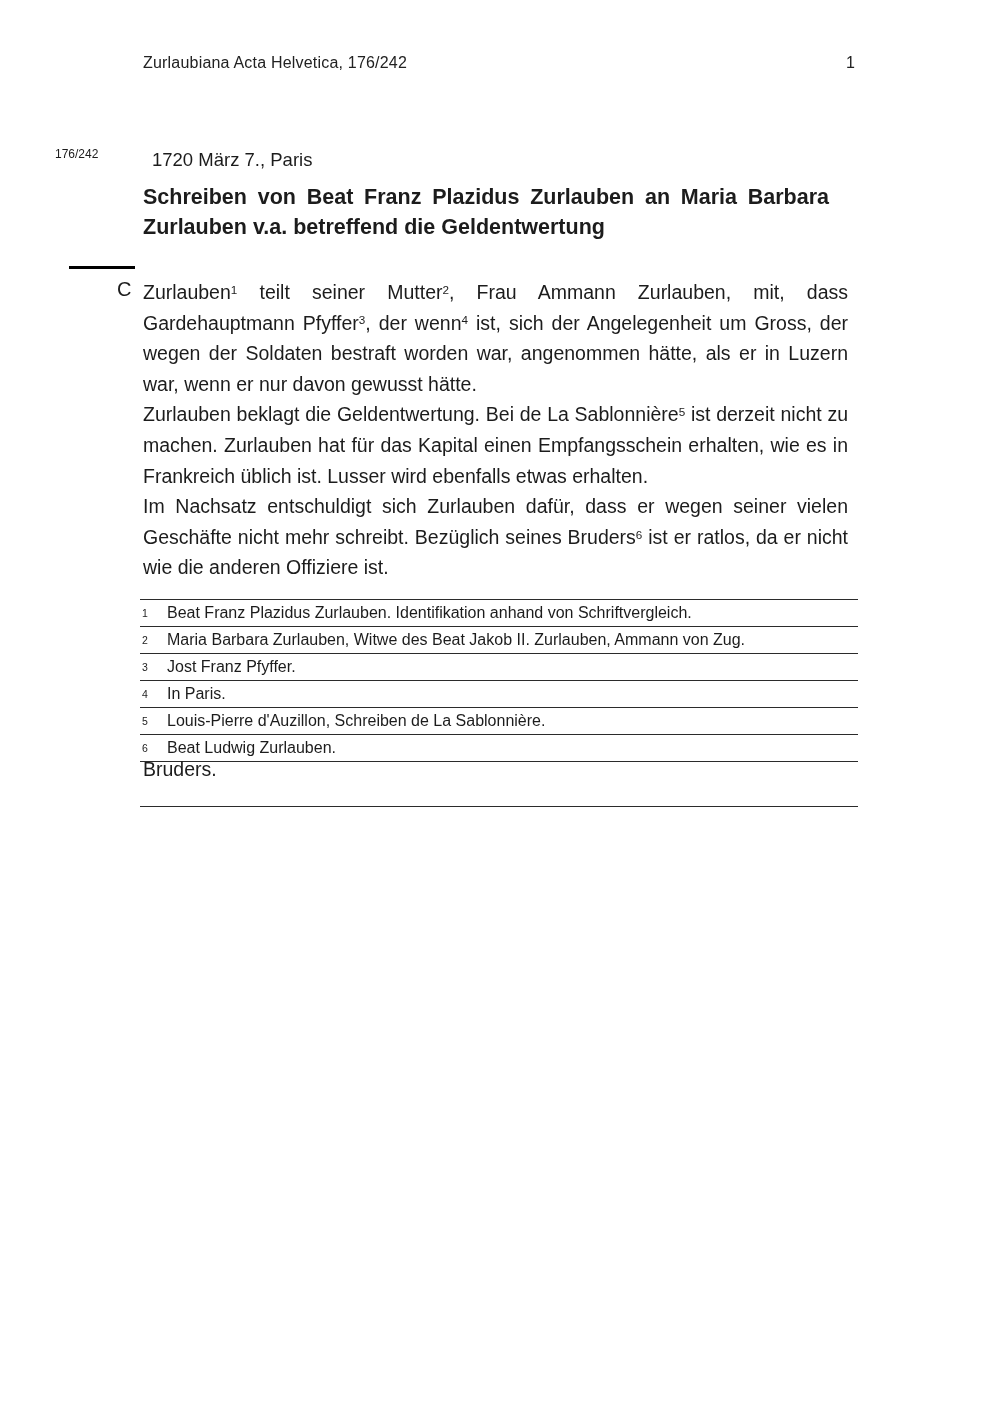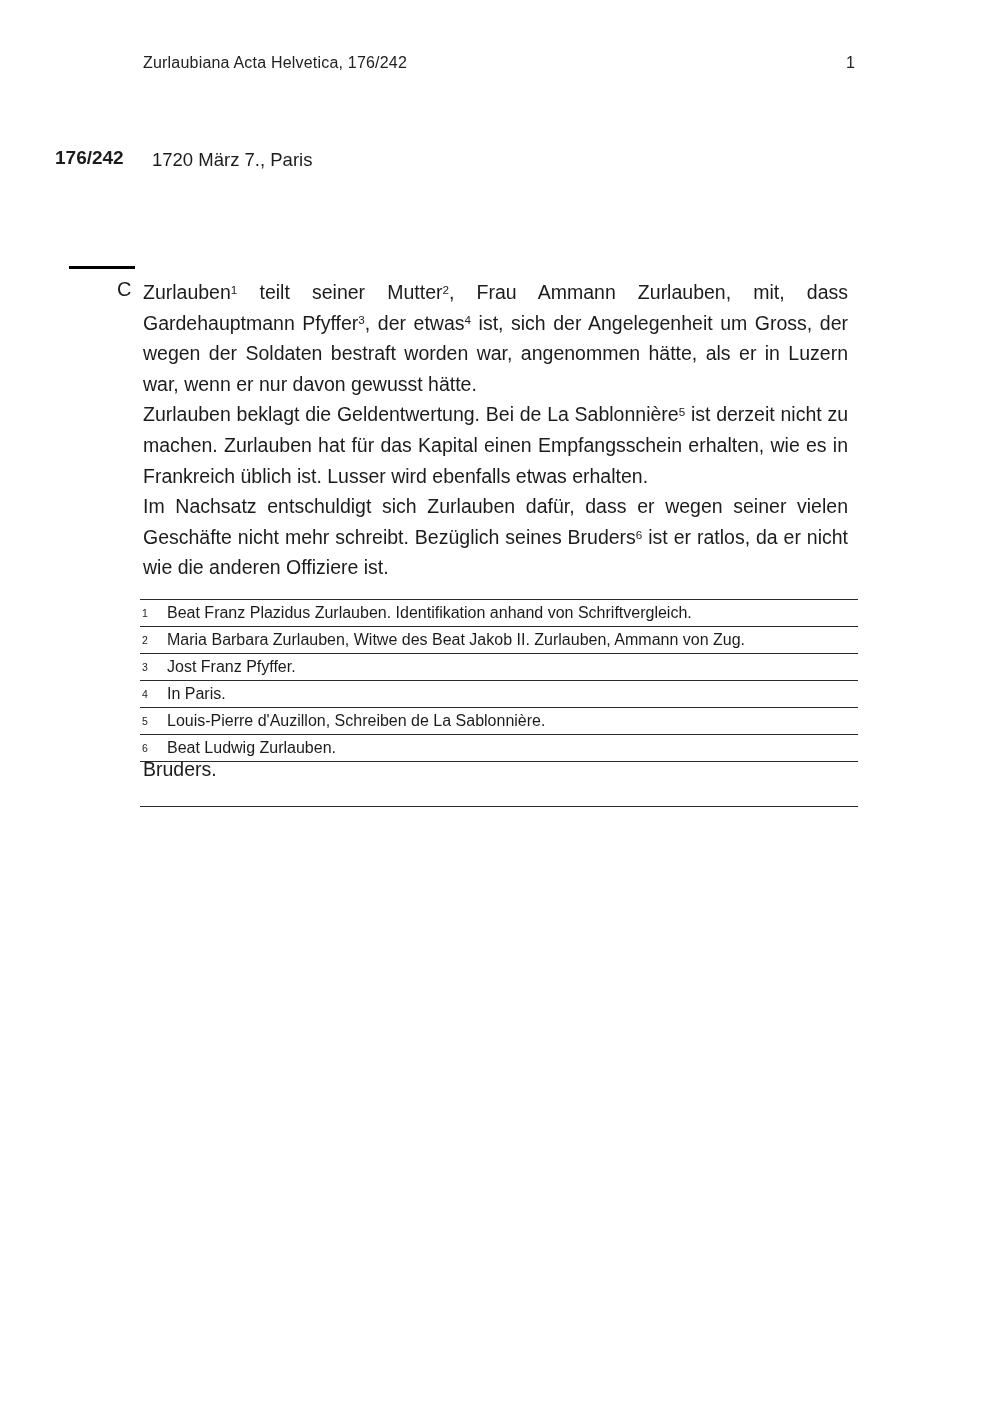--- a/index.html
+++ b/index.html
@@ -22,7 +22,7 @@
   }
   .record-no {
     position: absolute; top: 147px; left: 55px;
-    font-size: 19px; font-weight: bold;
+    font-size: 12px; font-weight: normal;
   }
   .date-place {
     position: absolute; top: 148.5px; left: 152px;

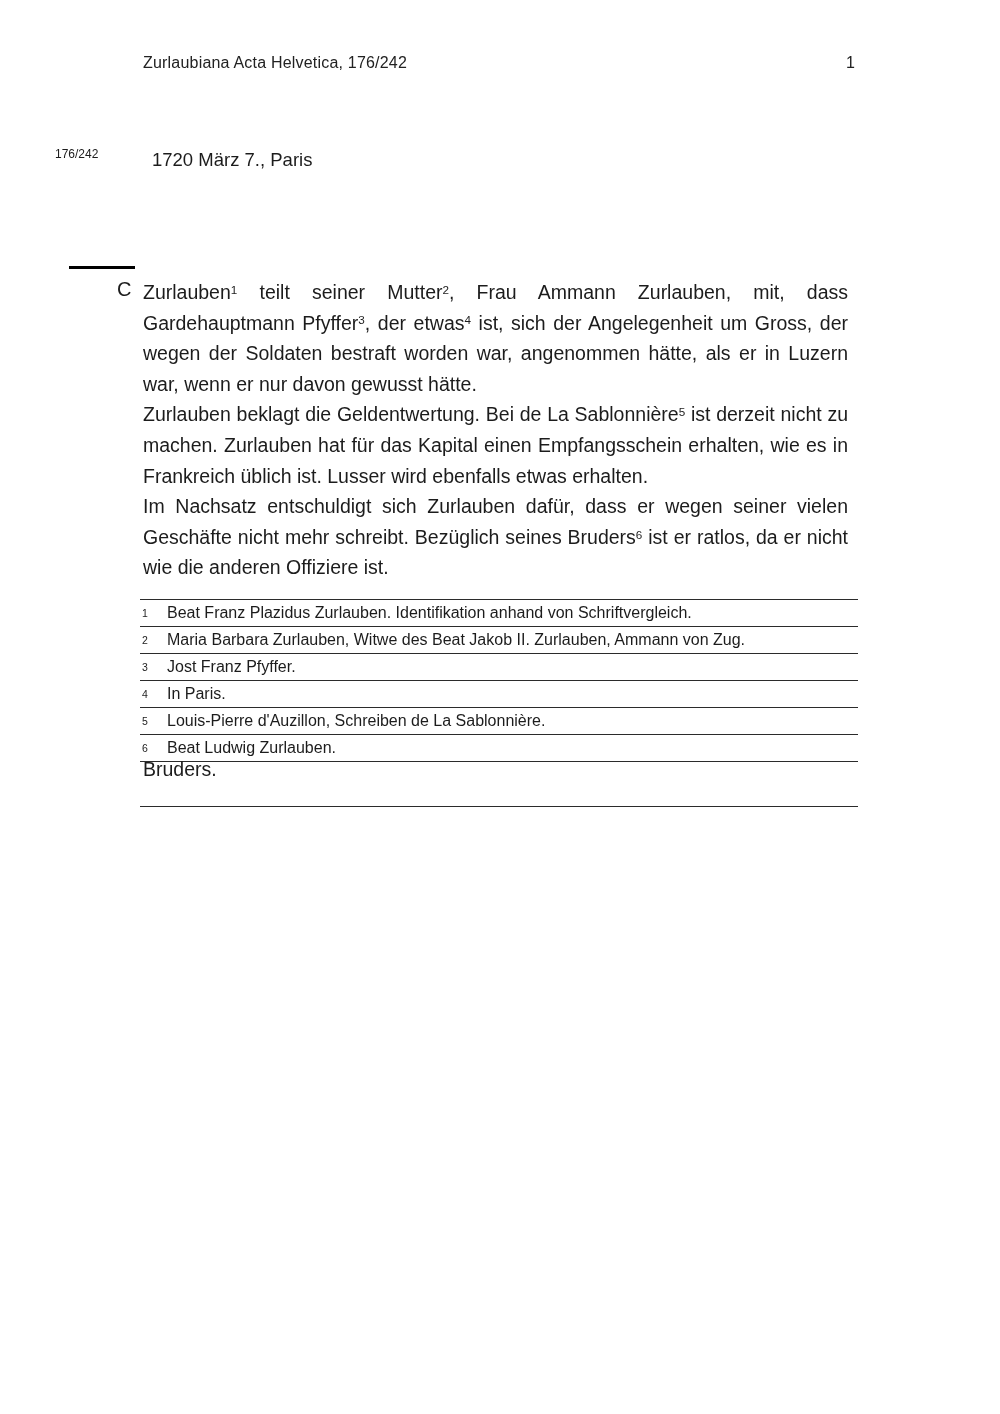--- a/index.html
+++ b/index.html
@@ -87,6 +87,10 @@
   <div class="record-no">176/242</div>
   <div class="date-place">1720 März 7., Paris</div>
 
+  <div class="title">
+    <div class="l1">Schreiben von Beat Franz Plazidus Zurlauben an Maria Barbara</div>
+    <div class="l2">Zurlauben v.a. betreffend die Geldentwertung</div>
+  </div>
 
   <div class="rule-short"></div>
   <div class="copy-marker">C</div>

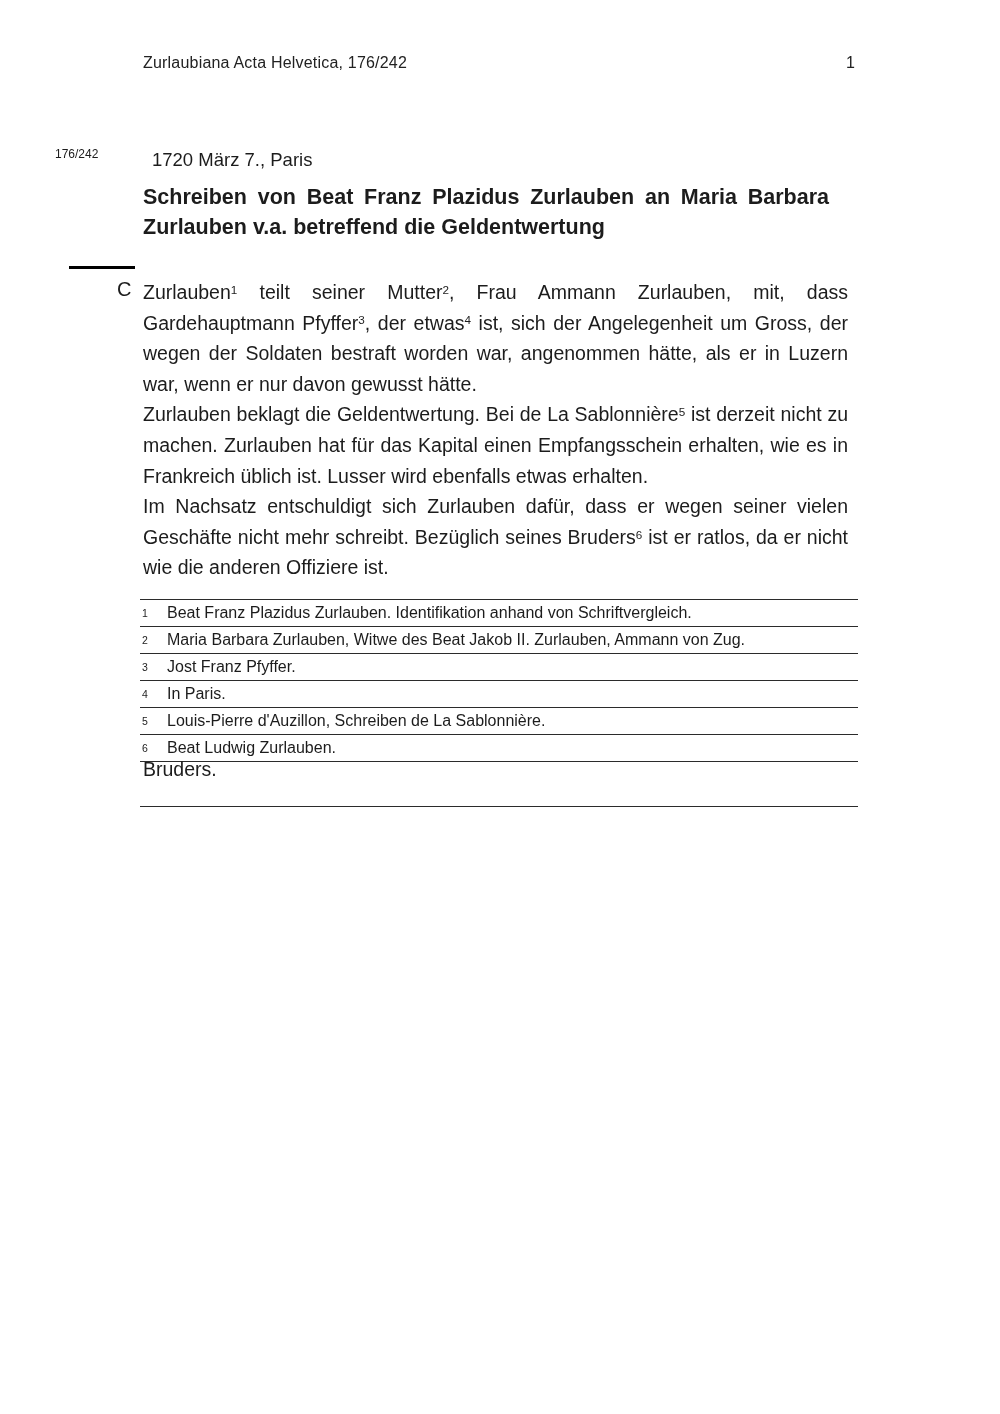--- a/index.html
+++ b/index.html
@@ -96,7 +96,7 @@
   <div class="copy-marker">C</div>
 
   <div class="body-text">
-    <p><span>Zurlauben</span><sup>1</sup><span> teilt seiner Mutter</span><sup>2</sup><span>, Frau Ammann Zurlauben, mit, dass Gardehauptmann Pfyffer</span><sup>3</sup><span>, der etwas</span><sup>4</sup><span> ist, sich der Angelegenheit um Gross, der wegen der Soldaten bestraft worden war, angenommen hätte, als er in Luzern war, wenn er nur davon gewusst hätte.</span></p>
+    <p><span>Zurlauben</span><sup>1</sup><span> teilt seiner Mutter</span><sup>2</sup><span>, Frau Ammann Zurlauben, mit, dass Gardehauptmann Pfyffer</span><sup>3</sup><span>, der wenn</span><sup>4</sup><span> ist, sich der Angelegenheit um Gross, der wegen der Soldaten bestraft worden war, angenommen hätte, als er in Luzern war, wenn er nur davon gewusst hätte.</span></p>
     <p><span>Zurlauben beklagt die Geldentwertung. Bei de La Sablonnière</span><sup>5</sup><span> ist derzeit nicht zu machen. Zurlauben hat für das Kapital einen Empfangsschein erhalten, wie es in Frankreich üblich ist. Lusser wird ebenfalls etwas erhalten.</span></p>
     <p><span>Im Nachsatz entschuldigt sich Zurlauben dafür, dass er wegen seiner vielen Geschäfte nicht mehr schreibt. Bezüglich seines Bruders</span><sup>6</sup><span> ist er ratlos, da er nicht wie die anderen Offiziere ist.</span></p>
   </div>

